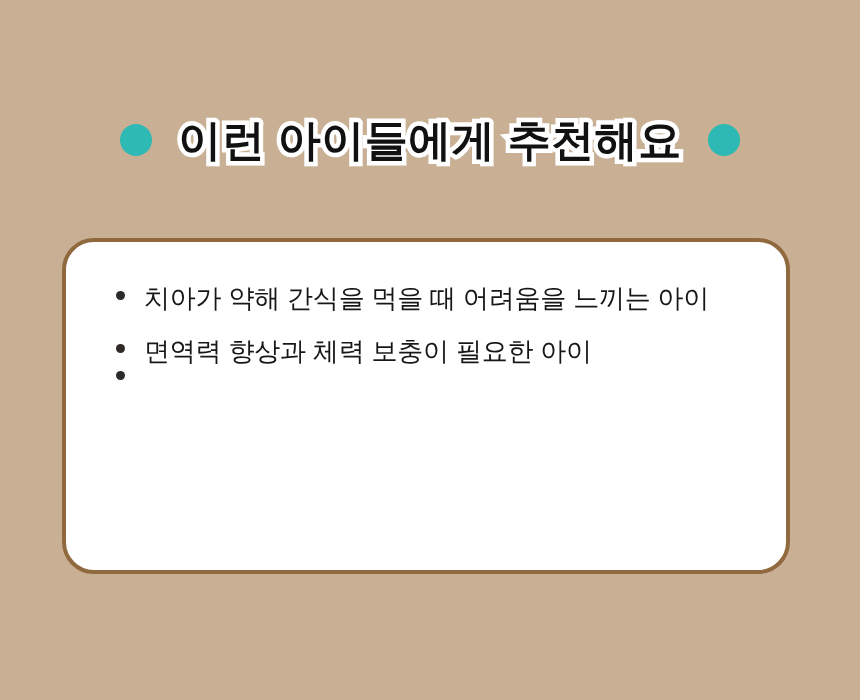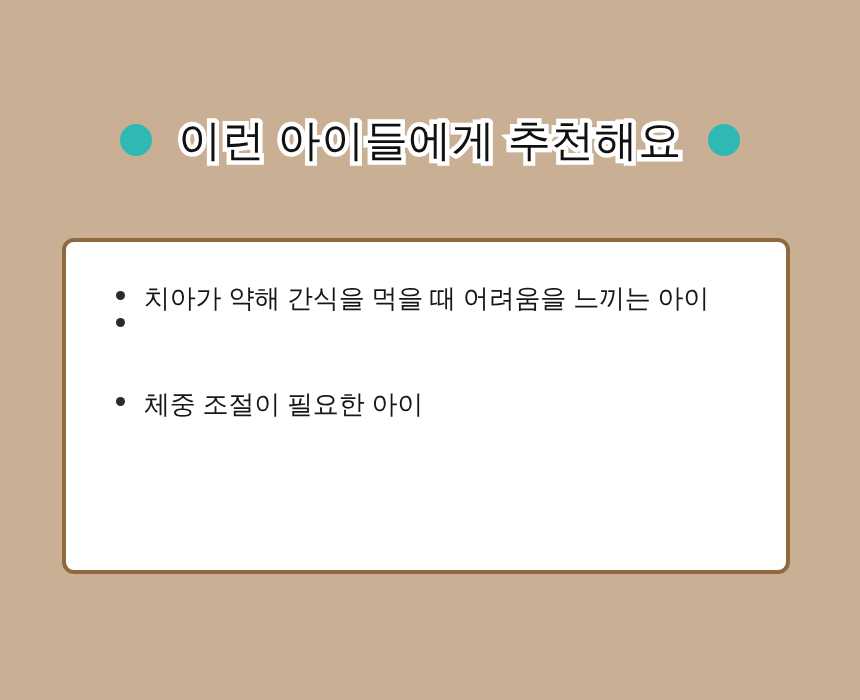--- a/index.html
+++ b/index.html
@@ -47,7 +47,7 @@
 
   .title-text {
     font-size: 43px;
-    font-weight: 400;
+    font-weight: 700;
     color: #111111;
     letter-spacing: 0.5px;
     line-height: 1;

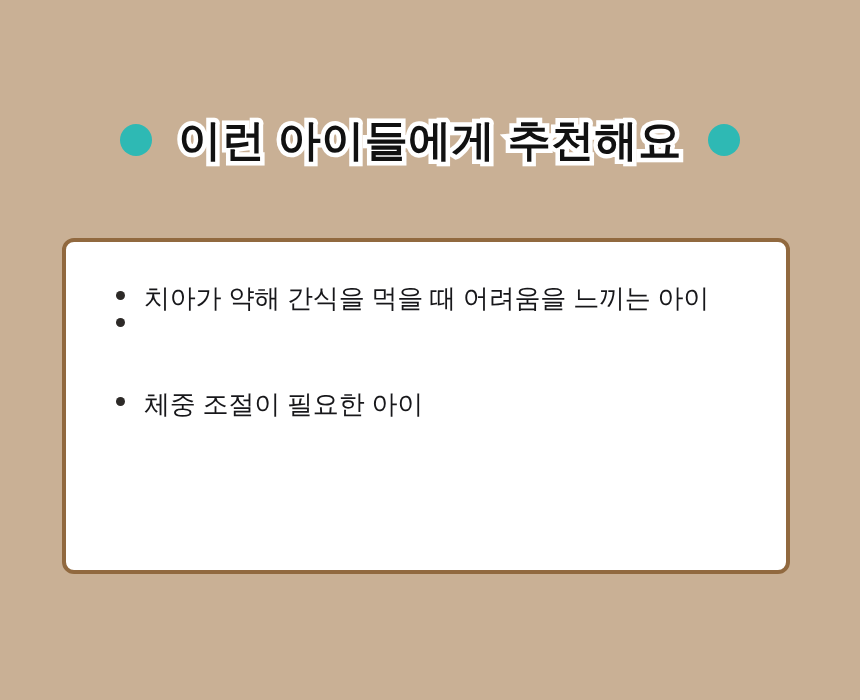--- a/index.html
+++ b/index.html
@@ -67,7 +67,7 @@
     box-sizing: border-box;
     background: #ffffff;
     border: 4px solid #91693f;
-    border-radius: 12px;
+    border-radius: 32px;
   }
 
   .bullet-list {

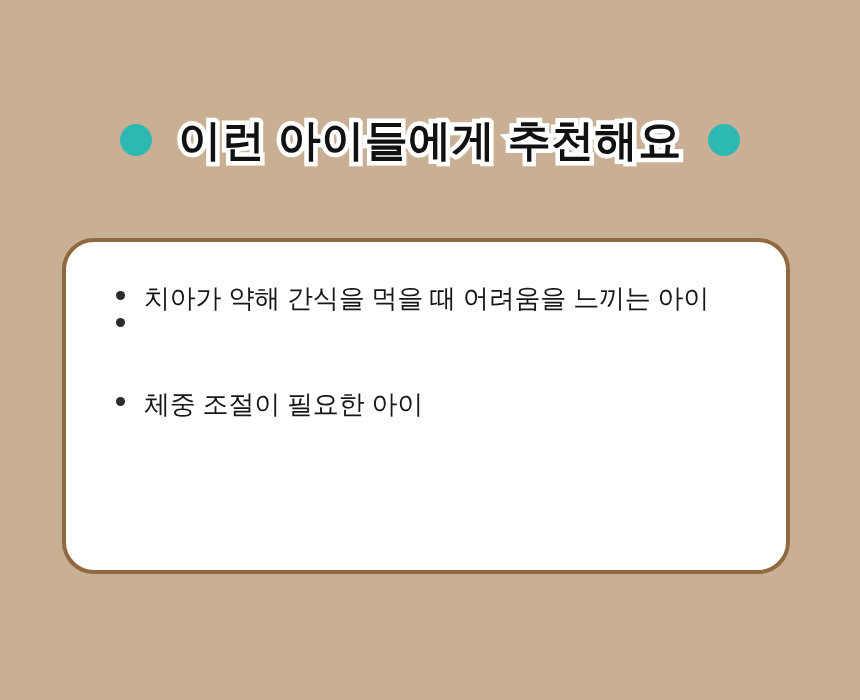--- a/index.html
+++ b/index.html
@@ -127,6 +127,7 @@
 
       <li class="bullet-item">
         <span class="bullet-marker"></span>
+        <span class="bullet-text">면역력 향상과 체력 보충이 필요한 아이</span>
       </li>
 
 

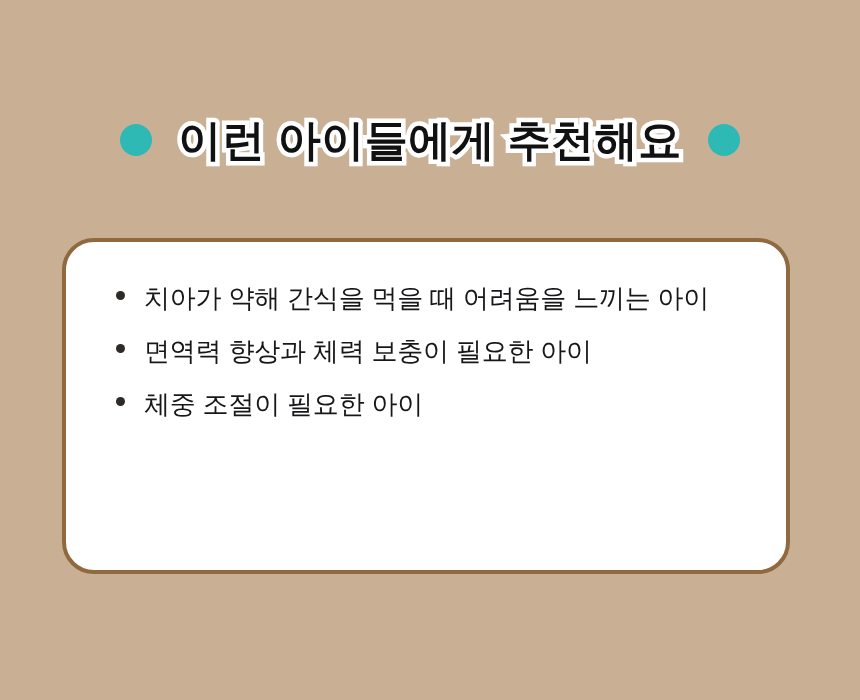--- a/index.html
+++ b/index.html
@@ -133,7 +133,6 @@
 
       <li class="bullet-item">
         <span class="bullet-marker"></span>
-        <span class="bullet-text">체중 조절이 필요한 아이</span>
       </li>
 
 

